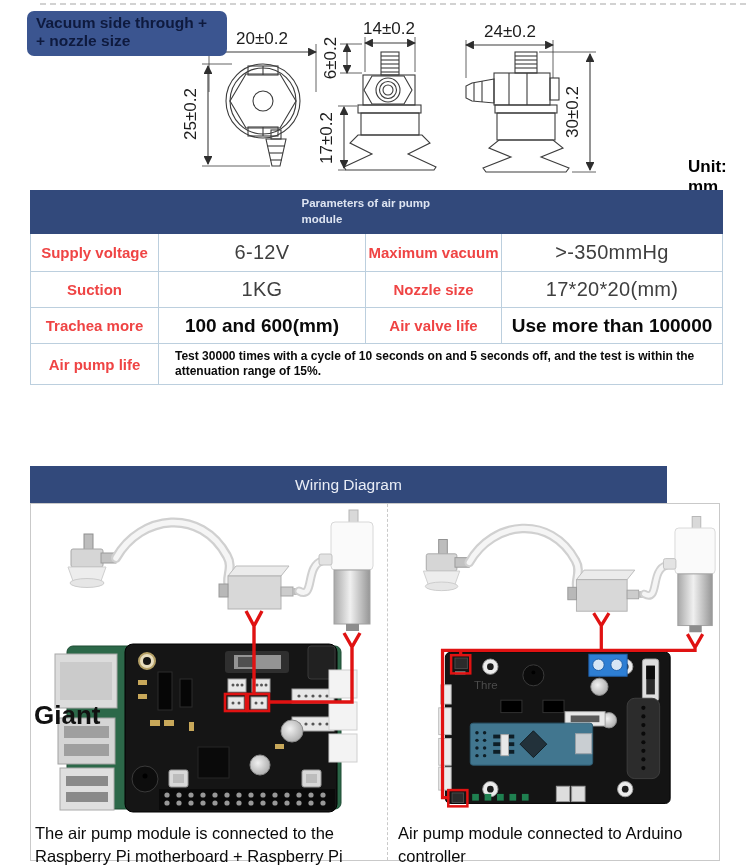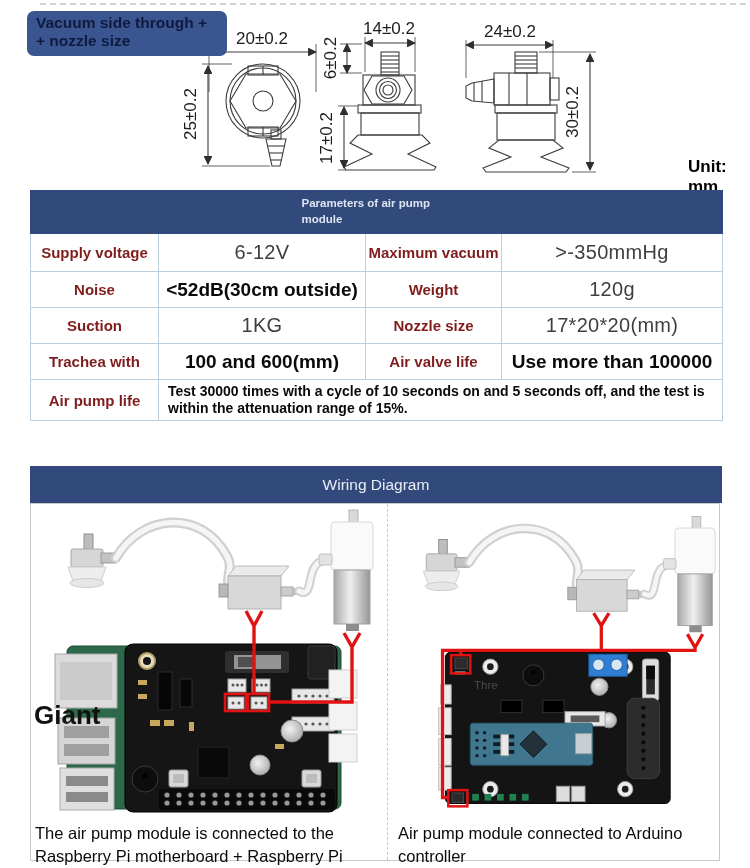--- a/index.html
+++ b/index.html
@@ -27,7 +27,7 @@
     background:#32497b;border:1px solid #32497b;height:42px;vertical-align:middle;
   }
   .tbl-title{color:#dde4f1;font-size:11.5px;font-weight:700;text-align:left;width:150px;margin:0 auto;line-height:1.35;}
-  .lbl{font-size:15px;font-weight:600;color:#7f1d1d;}
+  .lbl{font-size:15px;font-weight:600;color:#ef4444;}
   .v-thin{font-size:20px;font-weight:400;color:#3f3f3f;letter-spacing:0.3px;margin-top:14px;}
   .v-bold{font-size:19px;font-weight:700;color:#0a0a0a;}
   .life-val{font-size:14px;font-weight:700;text-align:left !important;line-height:1.25;padding:2px 9px !important;color:#0a0a0a;}

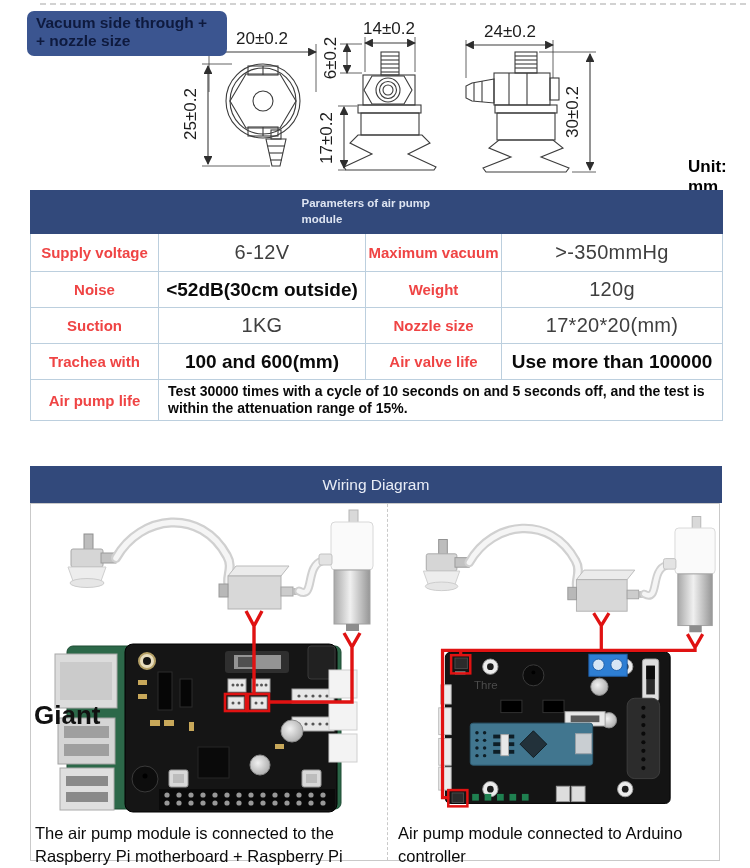--- a/index.html
+++ b/index.html
@@ -179,12 +179,6 @@
       <td class="v-thin">&gt;-350mmHg</td>
     </tr>
     <tr class="r-h36">
-      <td class="lbl">Noise</td>
-      <td class="v-bold">&lt;52dB(30cm outside)</td>
-      <td class="lbl">Weight</td>
-      <td class="v-thin">120g</td>
-    </tr>
-    <tr class="r-h36">
       <td class="lbl">Suction</td>
       <td class="v-thin">1KG</td>
       <td class="lbl">Nozzle size</td>

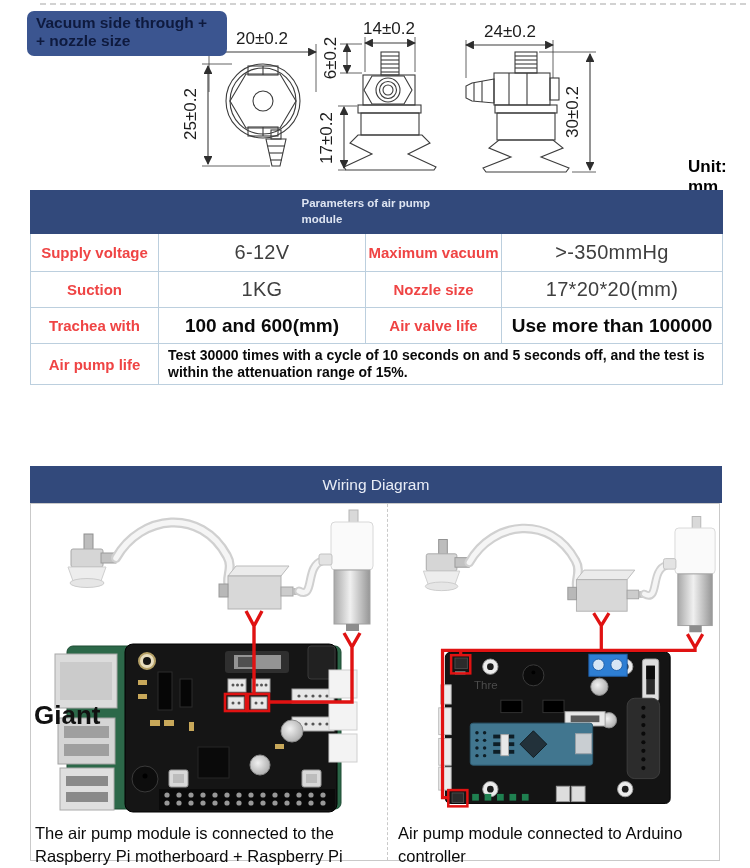--- a/index.html
+++ b/index.html
@@ -185,7 +185,7 @@
       <td class="v-thin">17*20*20(mm)</td>
     </tr>
     <tr class="r-h36">
-      <td class="lbl">Trachea with</td>
+      <td class="lbl">Trachea more</td>
       <td class="v-bold">100 and 600(mm)</td>
       <td class="lbl">Air valve life</td>
       <td class="v-bold">Use more than 100000</td>

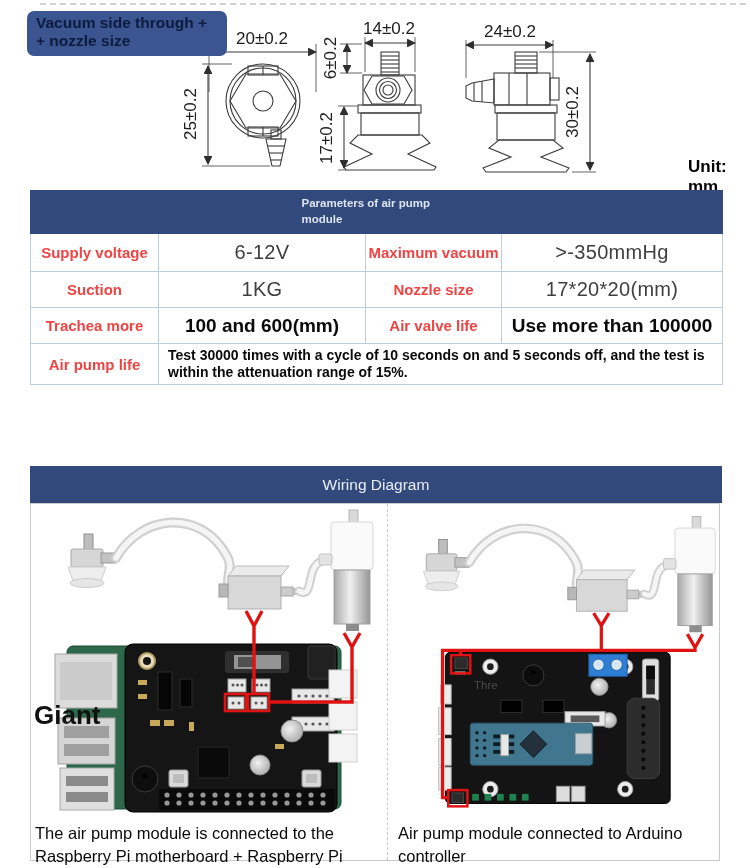--- a/index.html
+++ b/index.html
@@ -30,7 +30,7 @@
   .lbl{font-size:15px;font-weight:600;color:#ef4444;}
   .v-thin{font-size:20px;font-weight:400;color:#3f3f3f;letter-spacing:0.3px;margin-top:14px;}
   .v-bold{font-size:19px;font-weight:700;color:#0a0a0a;}
-  .life-val{font-size:14px;font-weight:700;text-align:left !important;line-height:1.25;padding:2px 9px !important;color:#0a0a0a;}
+  .life-val{font-size:12px;font-weight:700;text-align:left !important;line-height:1.25;padding:2px 16px !important;color:#0a0a0a;}
   .r-h38{height:38px;} .r-h36{height:36px;} .r-h41{height:41px;}
   
   .wiring-title{

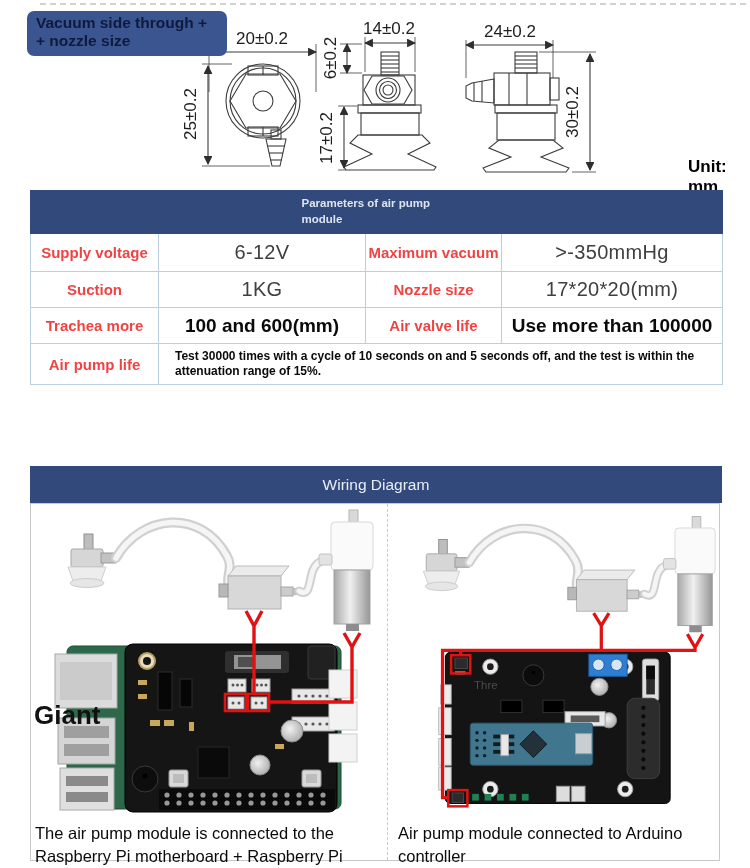--- a/index.html
+++ b/index.html
@@ -34,7 +34,7 @@
   .r-h38{height:38px;} .r-h36{height:36px;} .r-h41{height:41px;}
   
   .wiring-title{
-    position:absolute;left:30px;top:466px;width:692px;height:37px;background:#32497b;
+    position:absolute;left:30px;top:466px;width:637px;height:37px;background:#32497b;
     color:#e9edf6;font-size:15.5px;line-height:37px;text-align:center;font-weight:400;
   }
   .wiring-panel{

